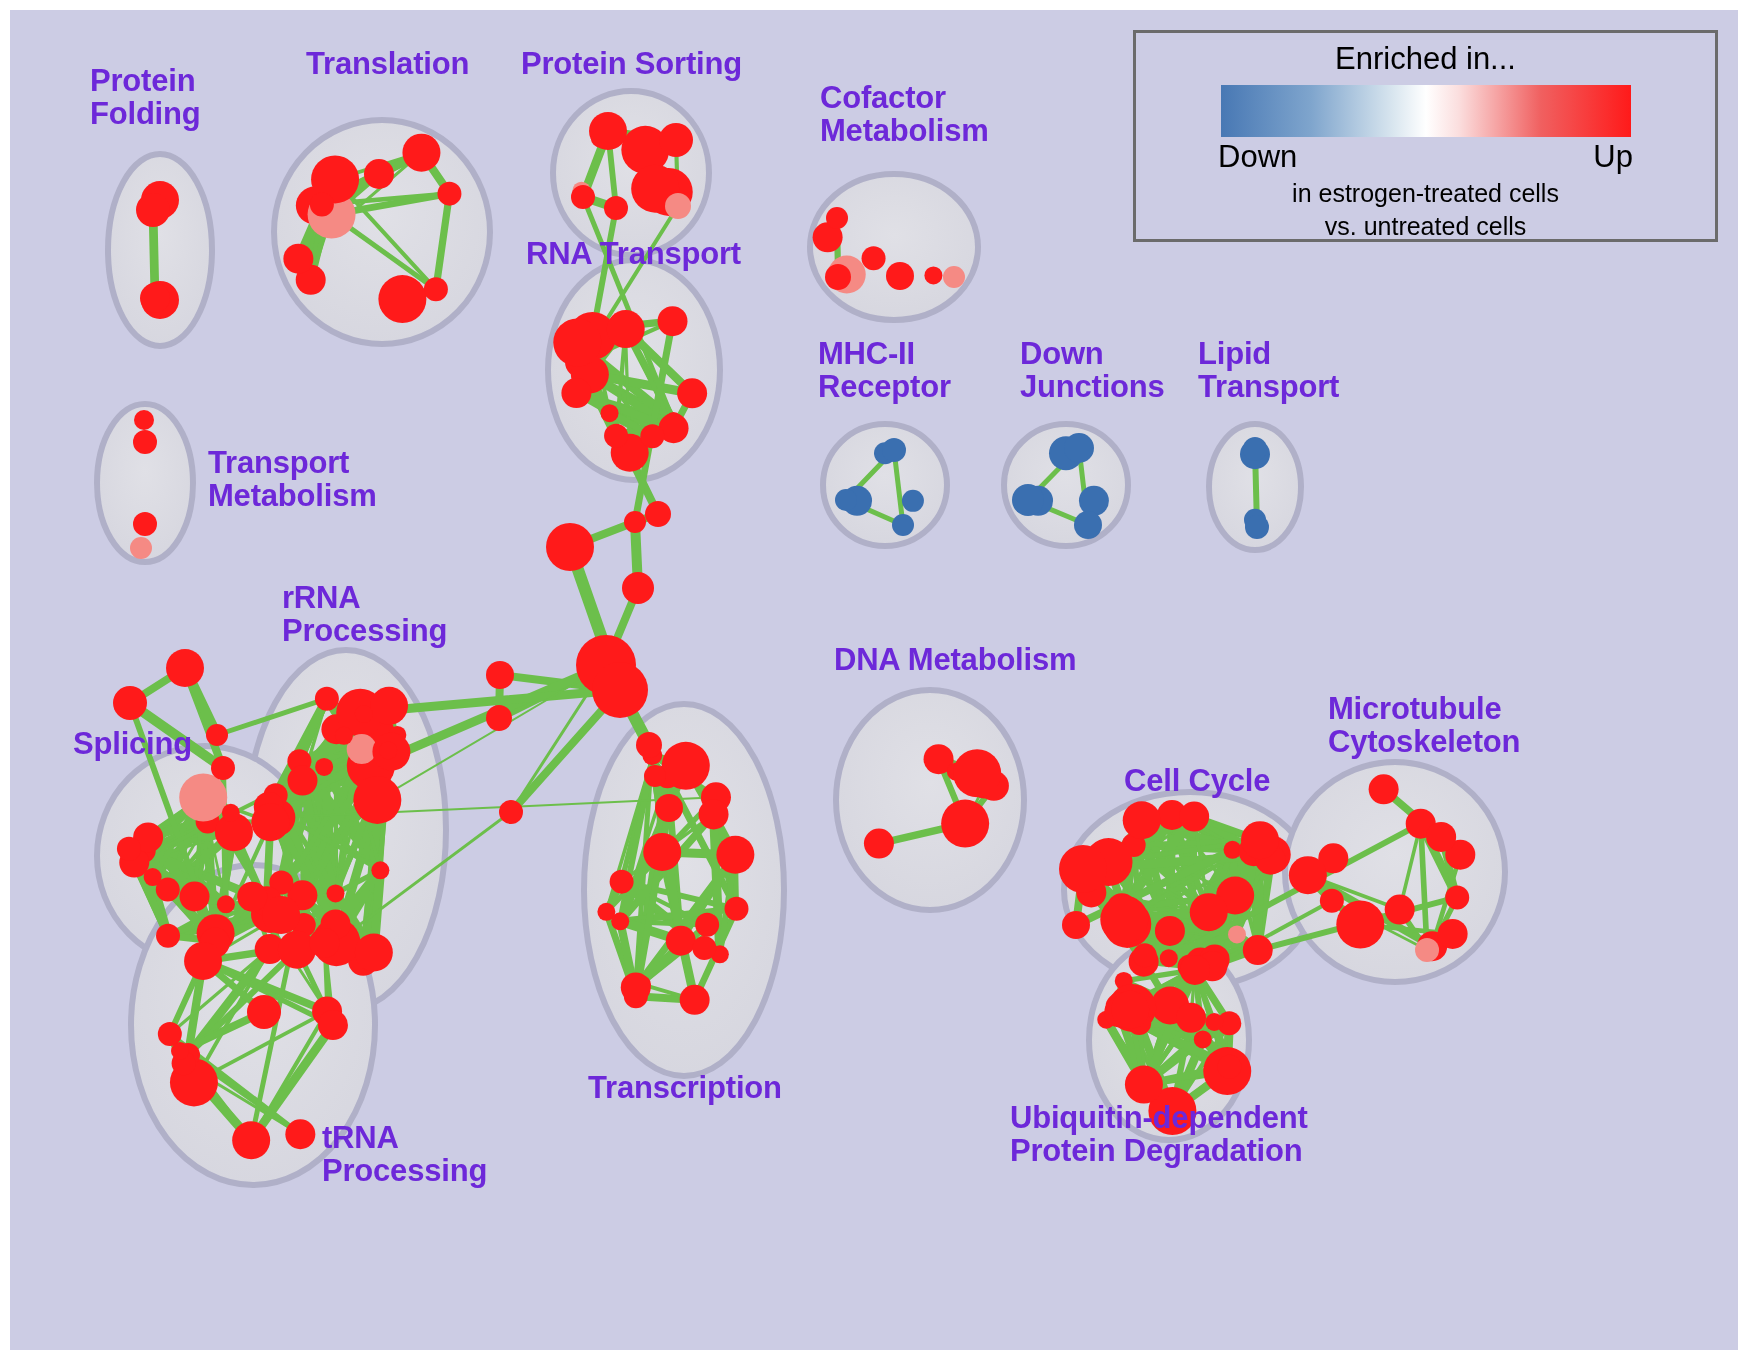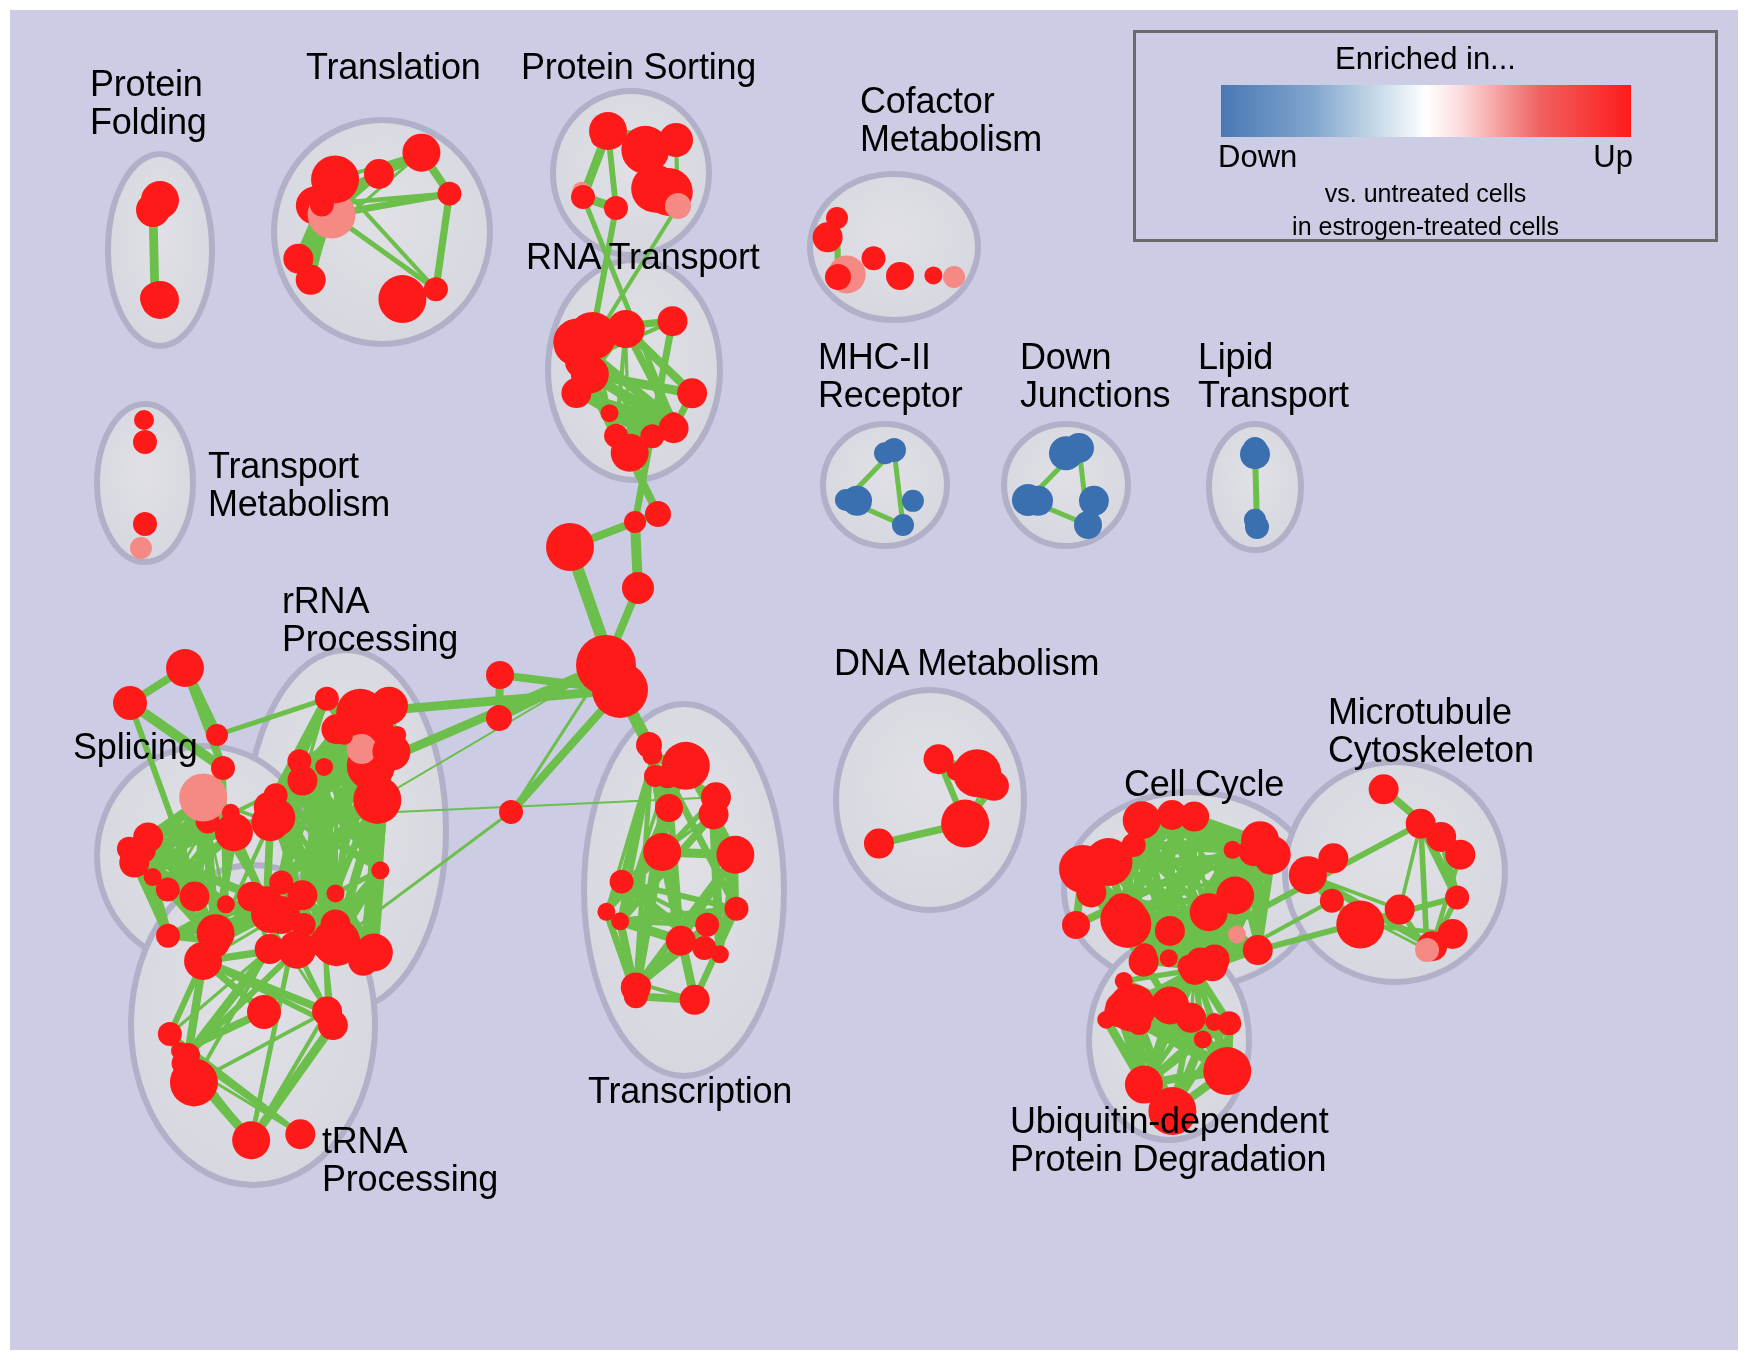--- a/index.html
+++ b/index.html
@@ -7,7 +7,7 @@
   #stage{position:relative;width:1750px;height:1360px;background:#ffffff;overflow:hidden;}
   #canvas{position:absolute;left:10px;top:10px;width:1728px;height:1340px;background:#ccccE4;}
   svg#net{position:absolute;left:0;top:0;width:1728px;height:1340px;display:block;}
-  .clabel{position:absolute;color:#000000;font-size:36px;line-height:1.06;font-weight:400;white-space:pre;letter-spacing:-0.2px;}
+  .clabel{position:absolute;color:#6d28d9;font-size:31px;line-height:1.06;font-weight:700;white-space:pre;letter-spacing:-0.2px;}
   #legend{position:absolute;border:3px solid #6b6b6b;background:#ccccE4;box-sizing:border-box;}
   #legend .ltitle{text-align:center;font-size:31px;color:#000;margin-top:8px;}
   #legend .lbar{height:52px;margin:8px auto 0 auto;background:linear-gradient(to right,#4878b4 0%,#7fa5cd 22%,#d9e6ef 42%,#ffffff 50%,#fbdede 58%,#f06060 78%,#ff1a1a 100%);}

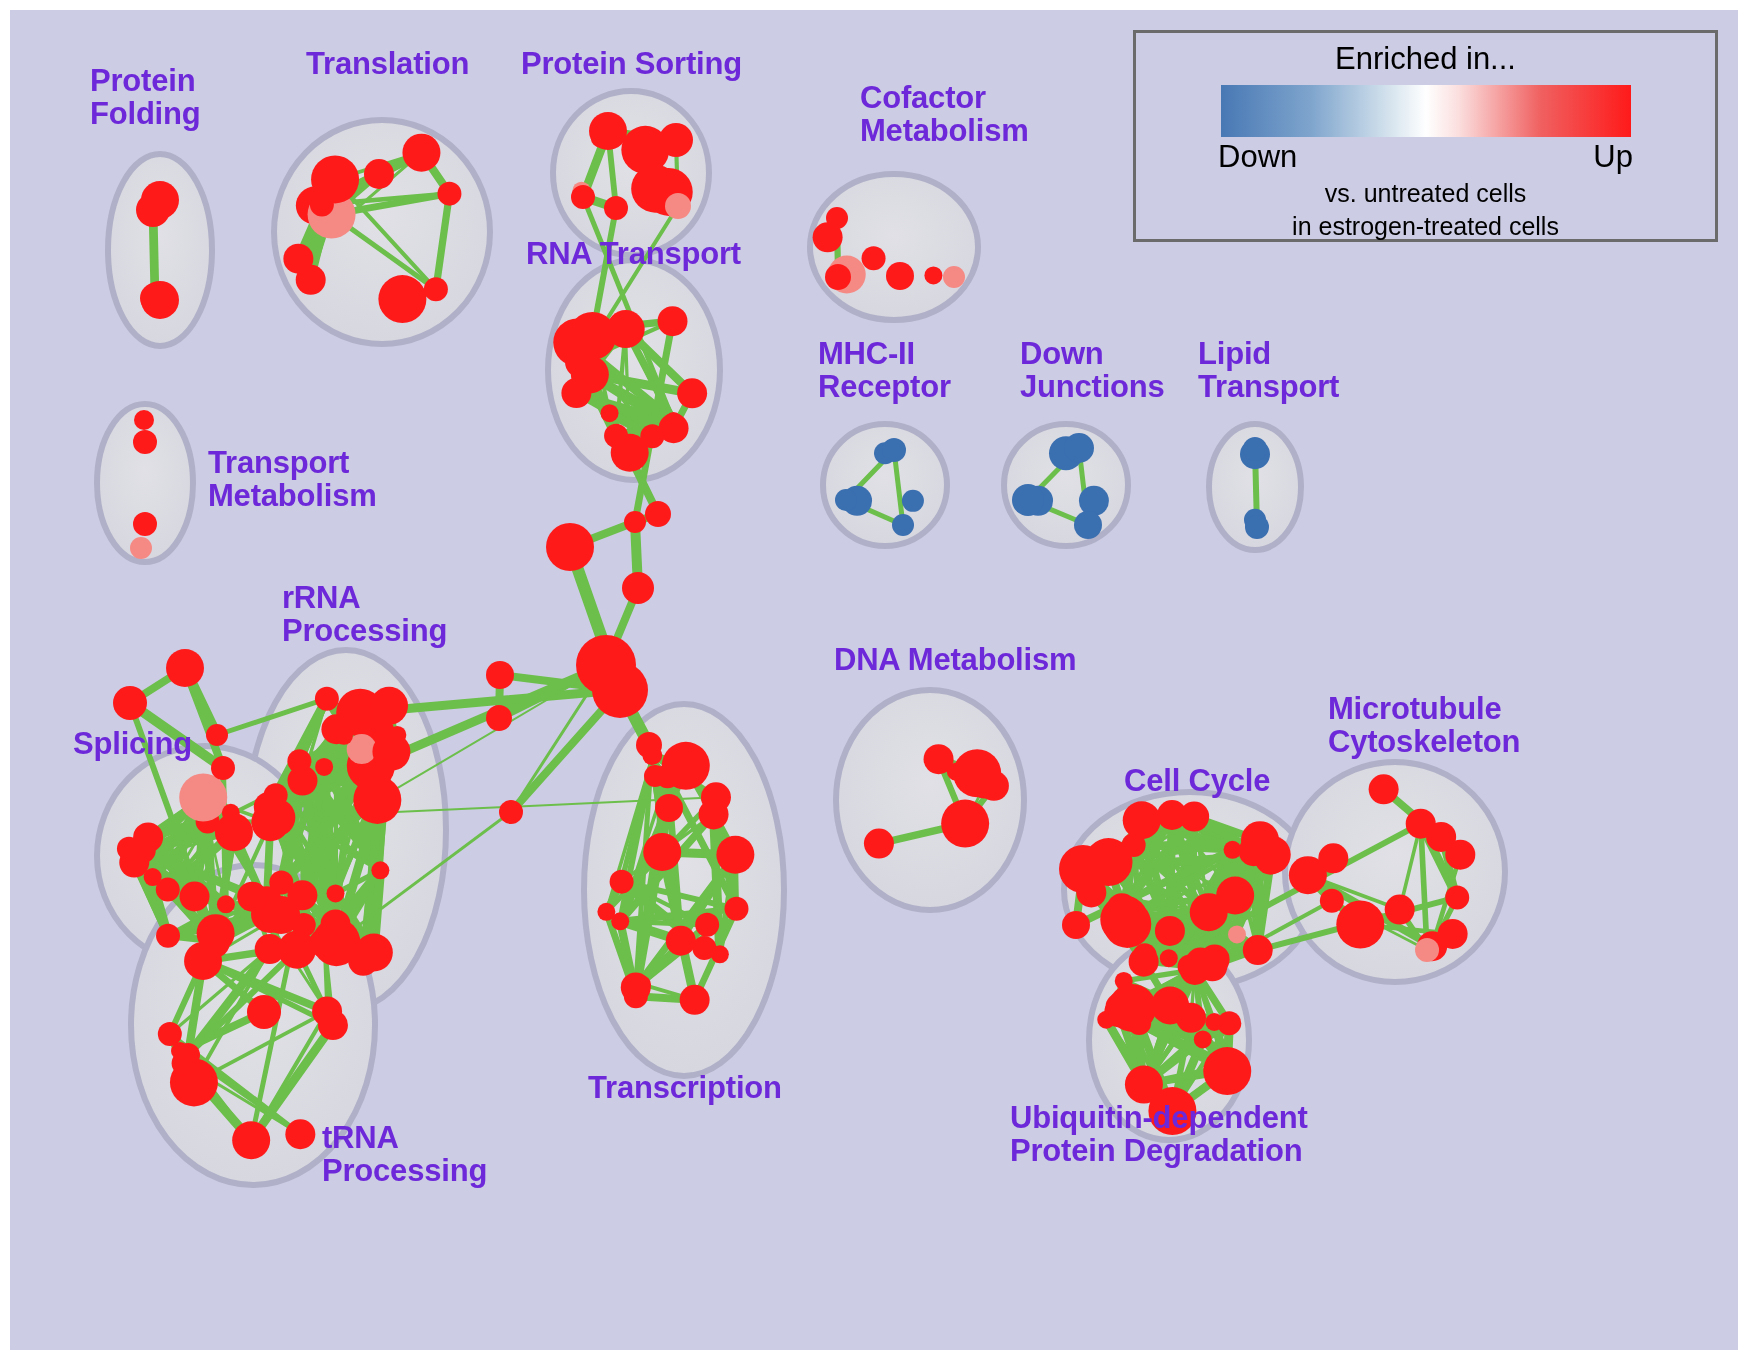--- a/index.html
+++ b/index.html
@@ -1087,7 +1087,7 @@
         <div class="clabel" style="left: 296px; top: 38px;">Translation</div>
         <div class="clabel" style="left: 511px; top: 38px;">Protein Sorting</div>
         <div class="clabel" style="left: 516px; top: 228px;">RNA Transport</div>
-        <div class="clabel" style="left: 810px; top: 72px; margin-left: 40px;">Cofactor
+        <div class="clabel" style="left: 810px; top: 72px;">Cofactor
 Metabolism</div>
         <div class="clabel" style="left: 198px; top: 437px;">Transport
 Metabolism</div>

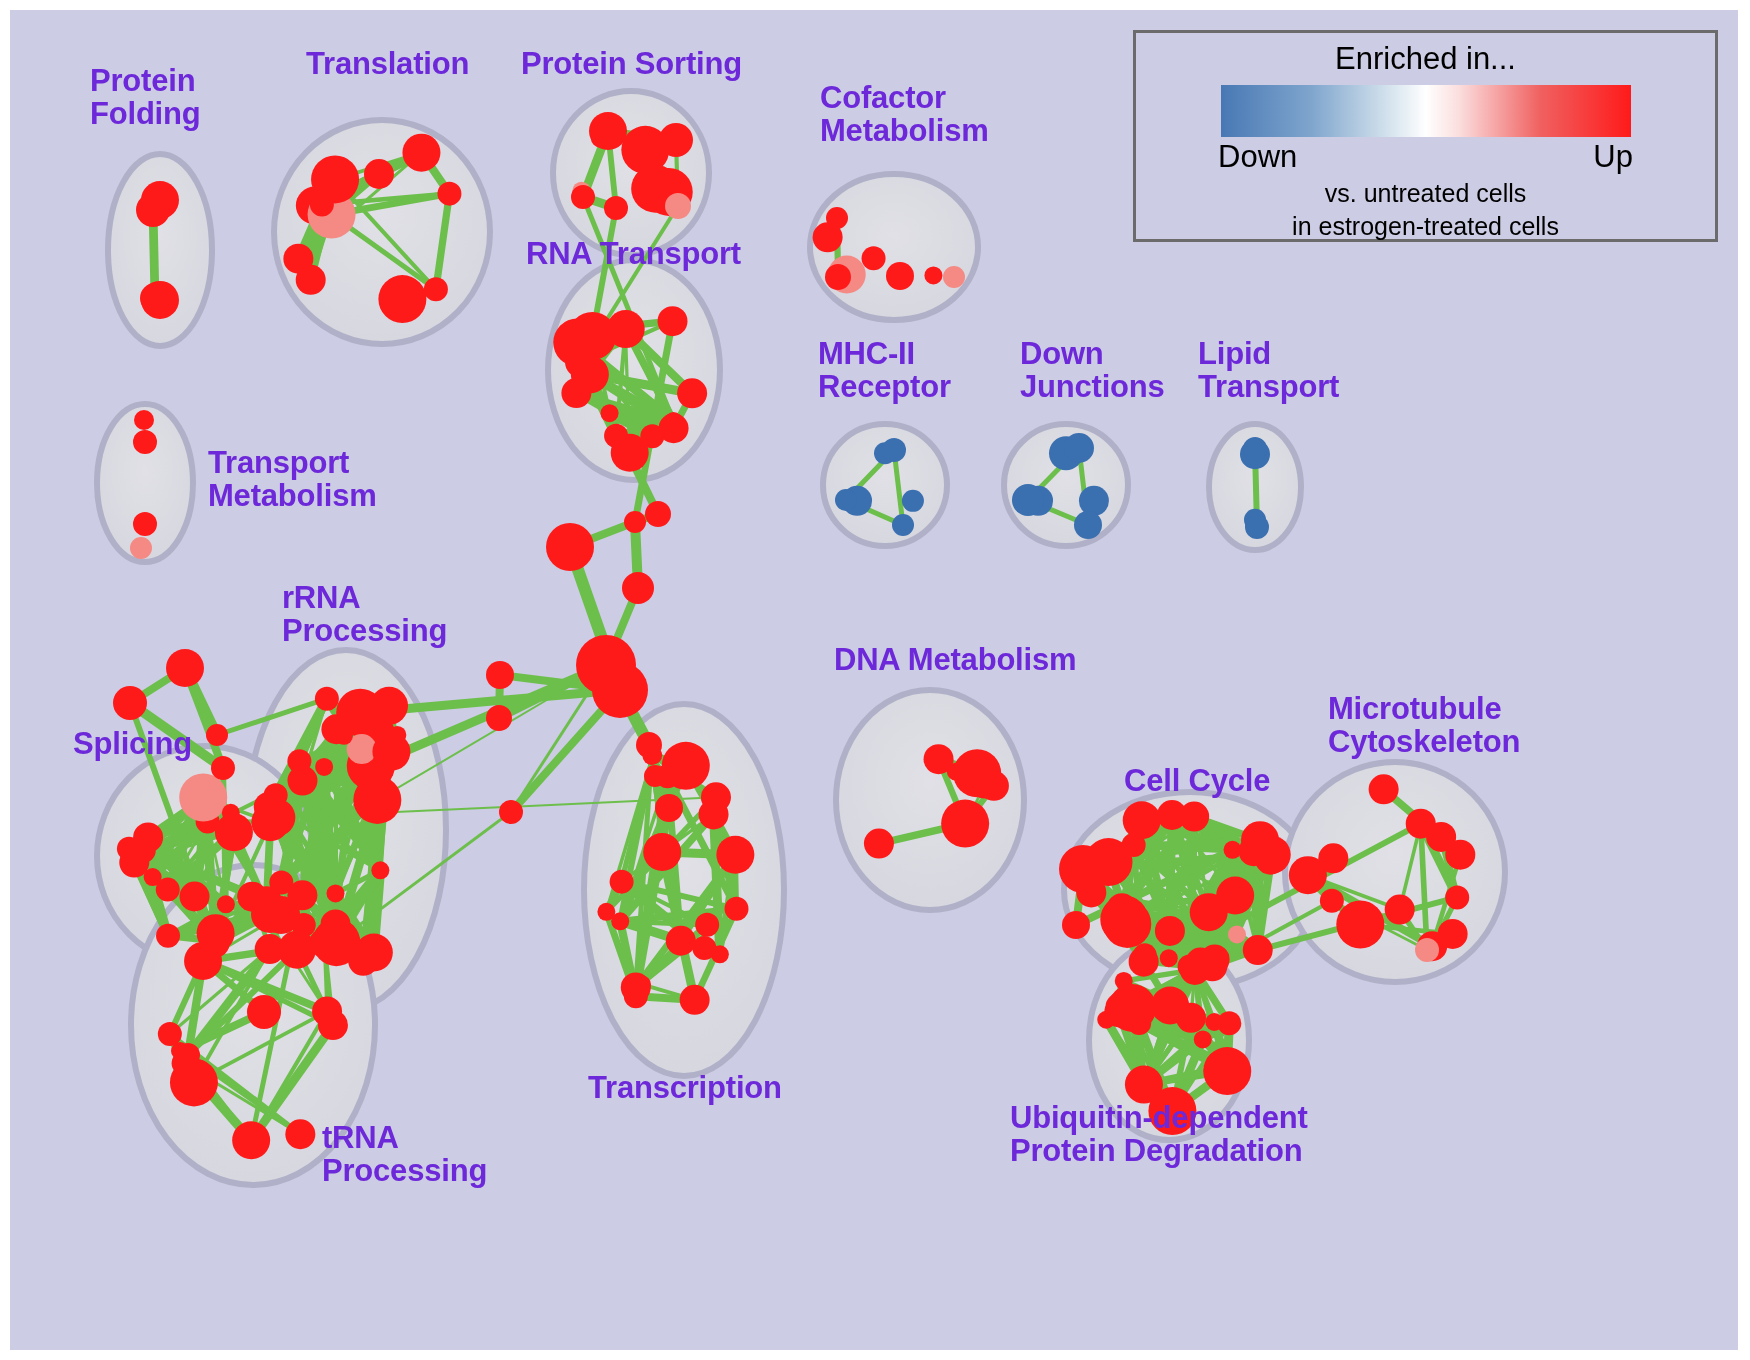--- a/index.html
+++ b/index.html
@@ -1118,8 +1118,8 @@
         <span>Down</span>
         <span>Up</span>
       </div>
+      <div class="lsub">in estrogen-treated cells</div>
       <div class="lsub">vs. untreated cells</div>
-      <div class="lsub">in estrogen-treated cells</div>
     </div>
 
   </div>

